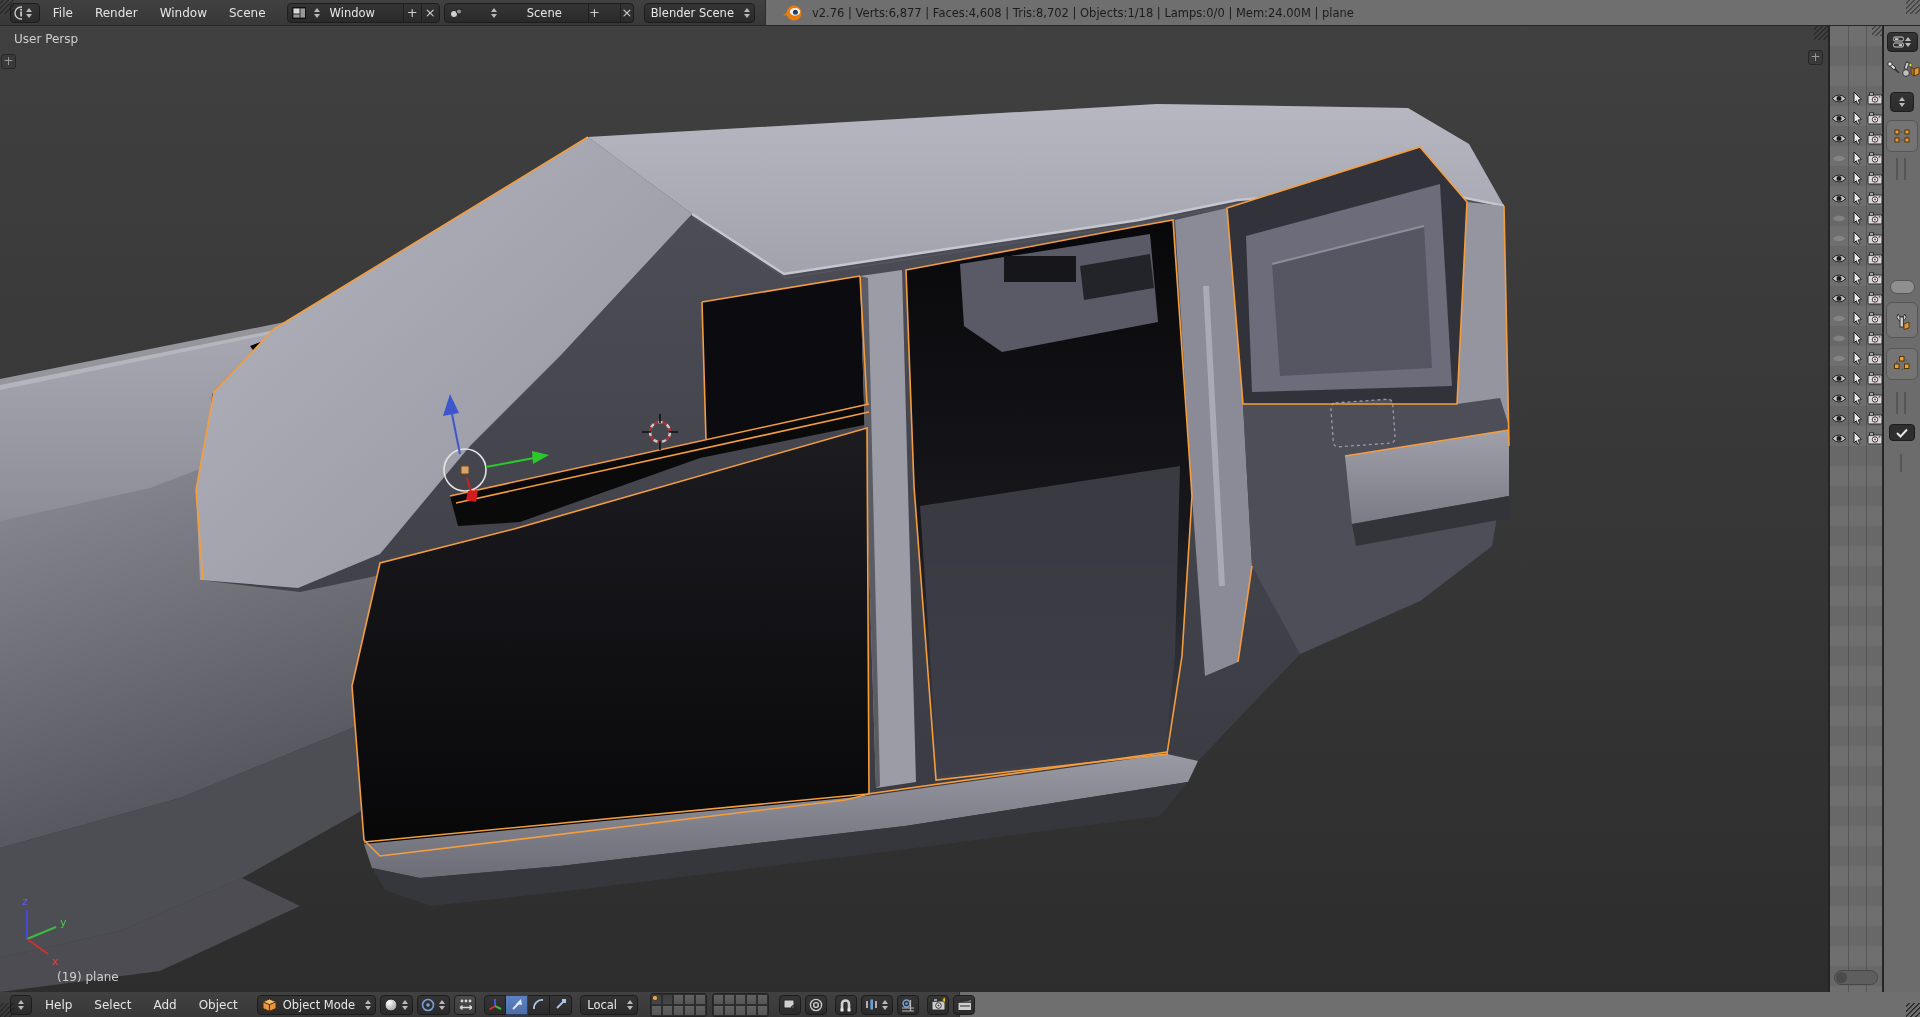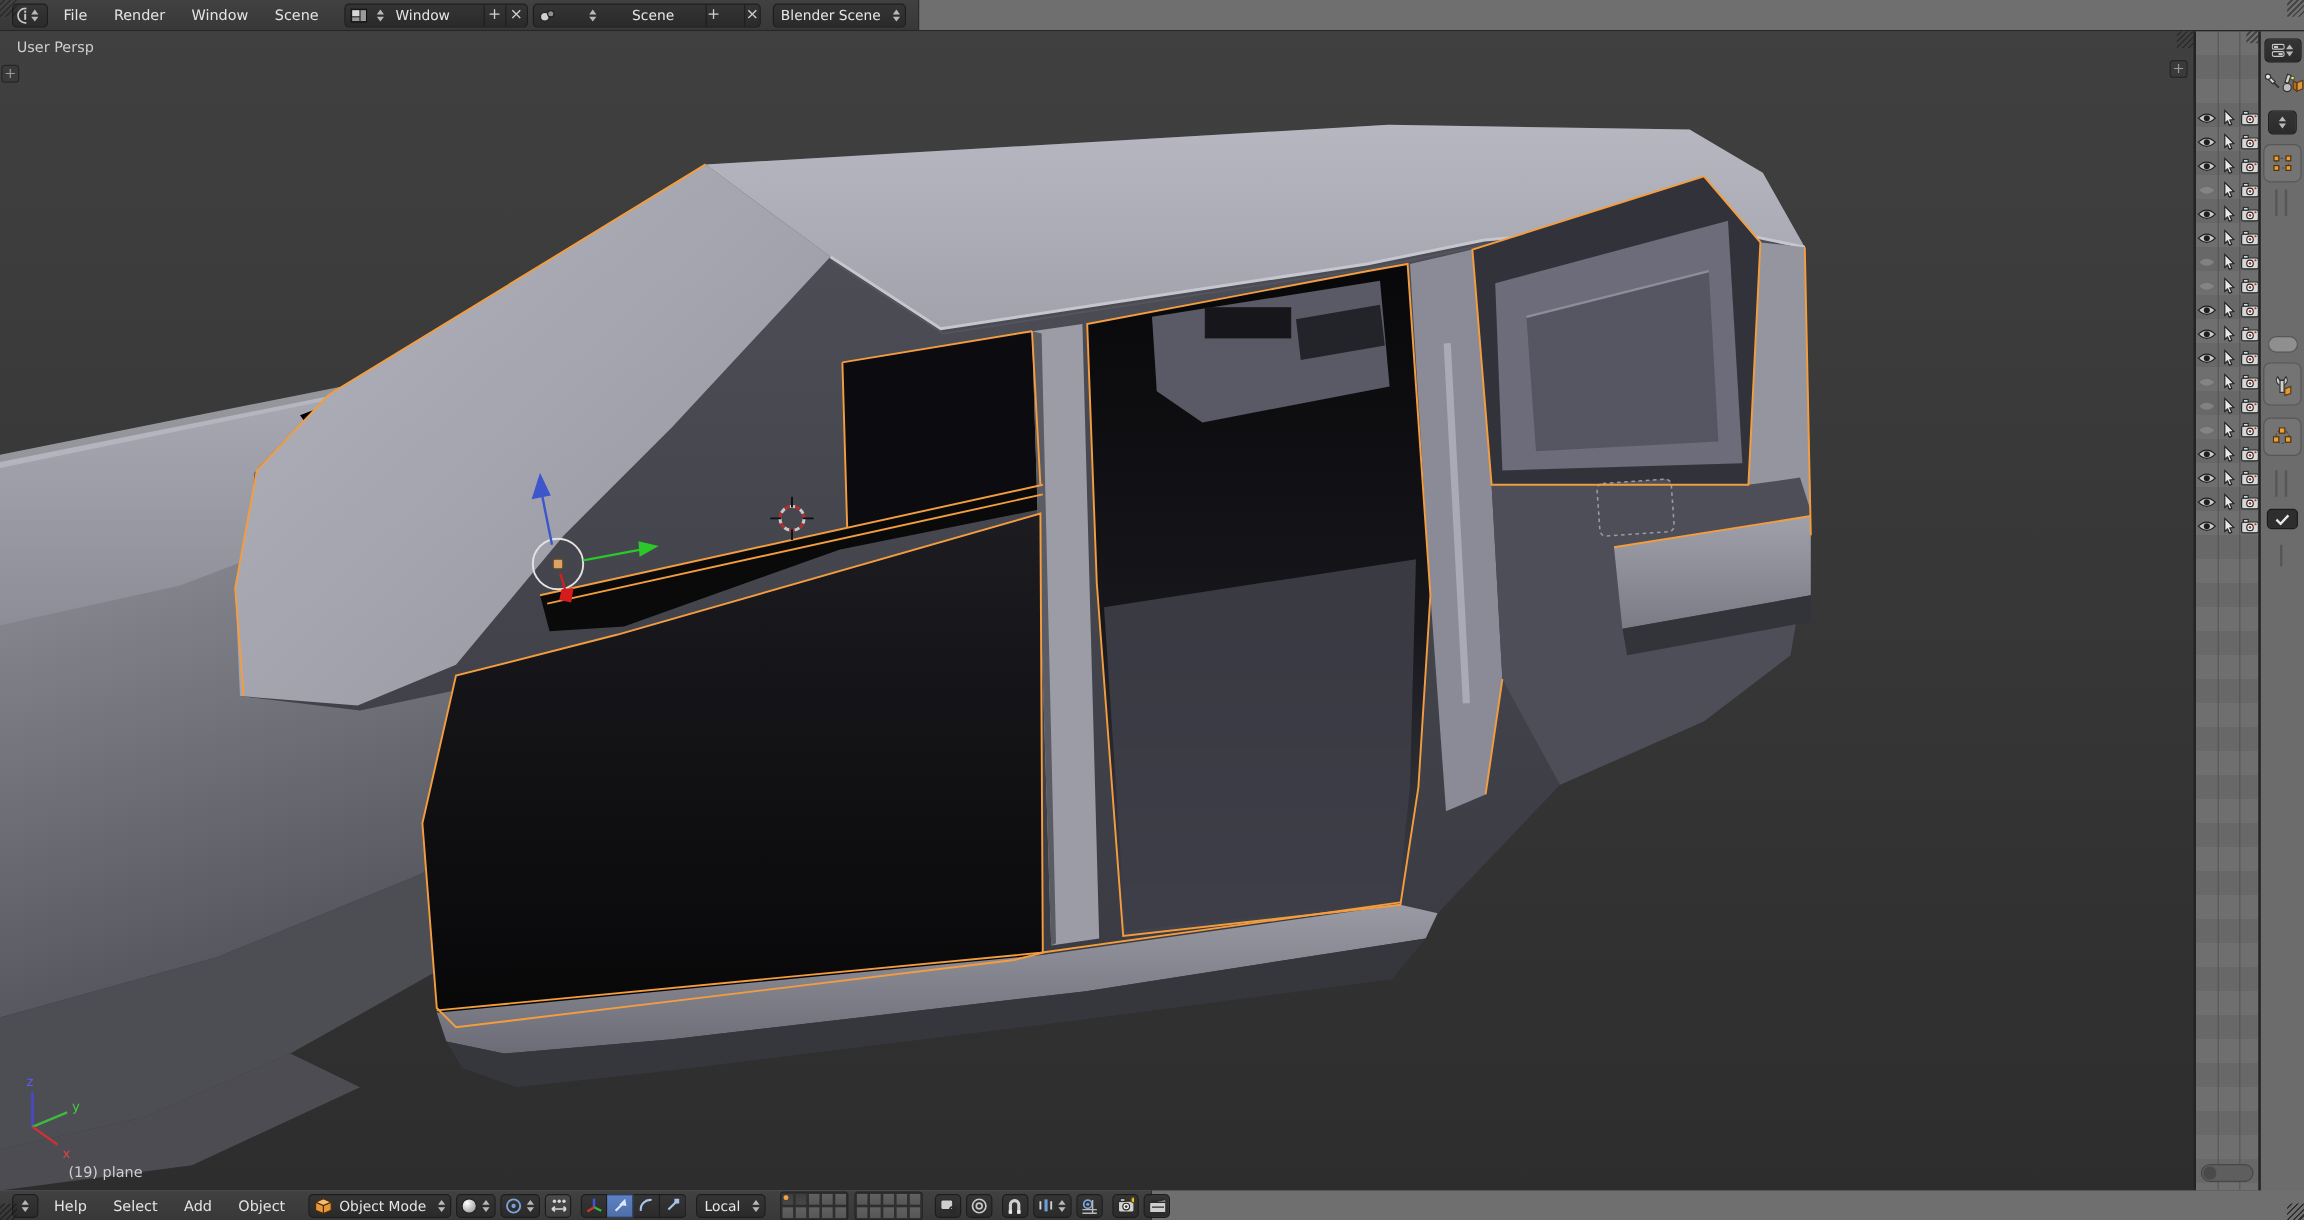--- a/index.html
+++ b/index.html
@@ -138,6 +138,15 @@
     </div>
   </div>
 
+  <div class="light-zone">
+    <svg width="24" height="20" style="margin-left:14px;">
+      <path d="M3,13 L10,6 L14,10 Z" fill="#e87d0d"></path>
+      <circle cx="14" cy="10" r="7.5" fill="#e87d0d"></circle>
+      <ellipse cx="15" cy="8.8" rx="5.2" ry="3.9" fill="#f4f4f4"></ellipse>
+      <circle cx="15.4" cy="9.2" r="2.5" fill="#24415e"></circle>
+    </svg>
+    <span class="stats">v2.76 | Verts:6,877 | Faces:4,608 | Tris:8,702 | Objects:1/18 | Lamps:0/0 | Mem:24.00M | plane</span>
+  </div>
 </div>
 <div class="grip" style="left:0; top:0;"></div>
 <div class="grip" style="right:0; top:0;"></div>

